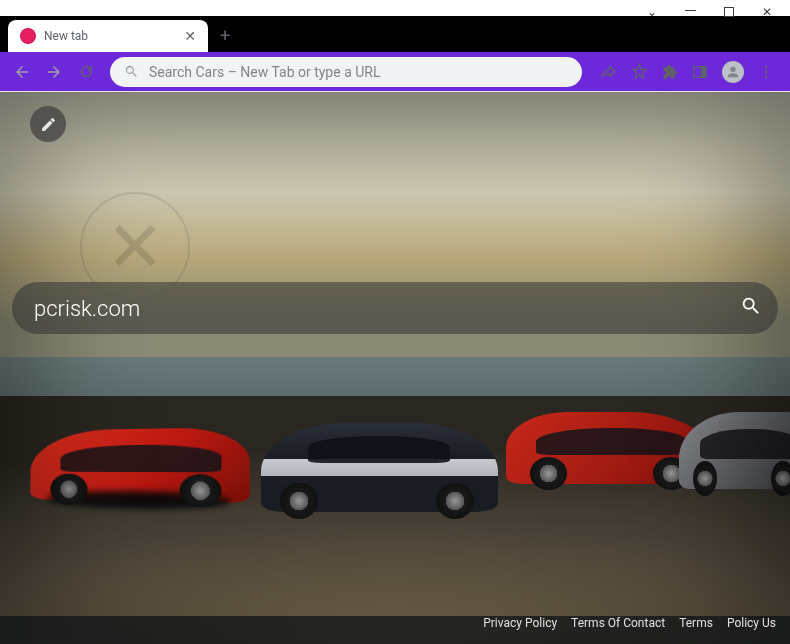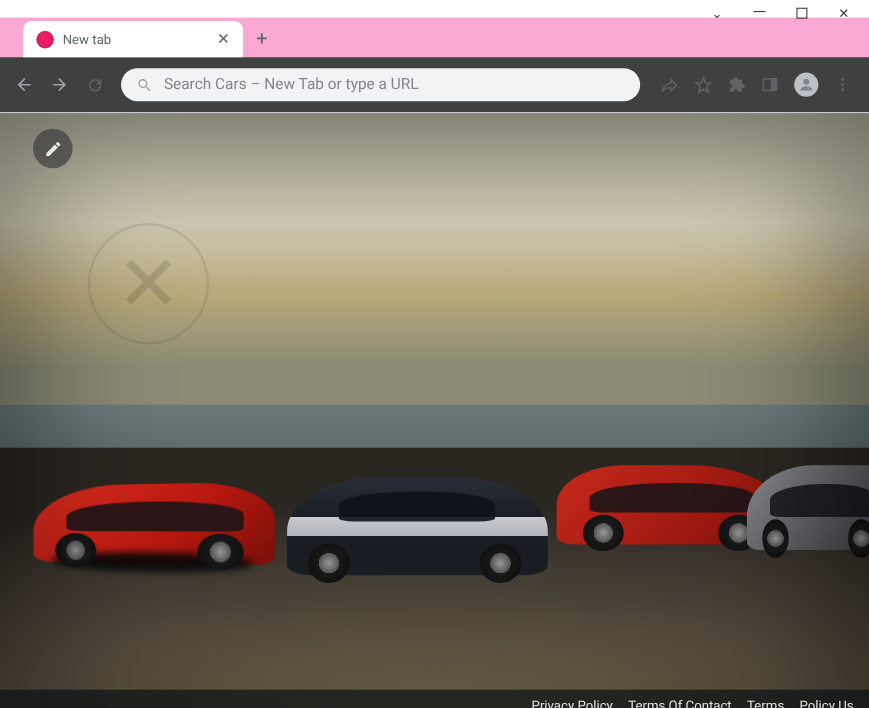--- a/index.html
+++ b/index.html
@@ -14,7 +14,7 @@
 .wc-close { font-size: 15px; }
 
 
-.tab-bar { height: 36px; display: flex; align-items: flex-end; background: #f9a8d4; padding-left: 21px; }
+.tab-bar { height: 36px; display: flex; align-items: flex-end; background: #000000; padding-left: 8px; }
 .tab { display: flex; align-items: center; background: #fff; border-radius: 8px 8px 0 0; padding: 8px 12px; min-width: 200px; gap: 8px; position: relative; }
 .tab-favicon { width: 16px; height: 16px; background: radial-gradient(circle at center, #e91e63 40%, #c2185b 100%); border-radius: 50%; flex-shrink: 0; }
 .tab-title { font-size: 12px; color: #5f6368; flex: 1; }

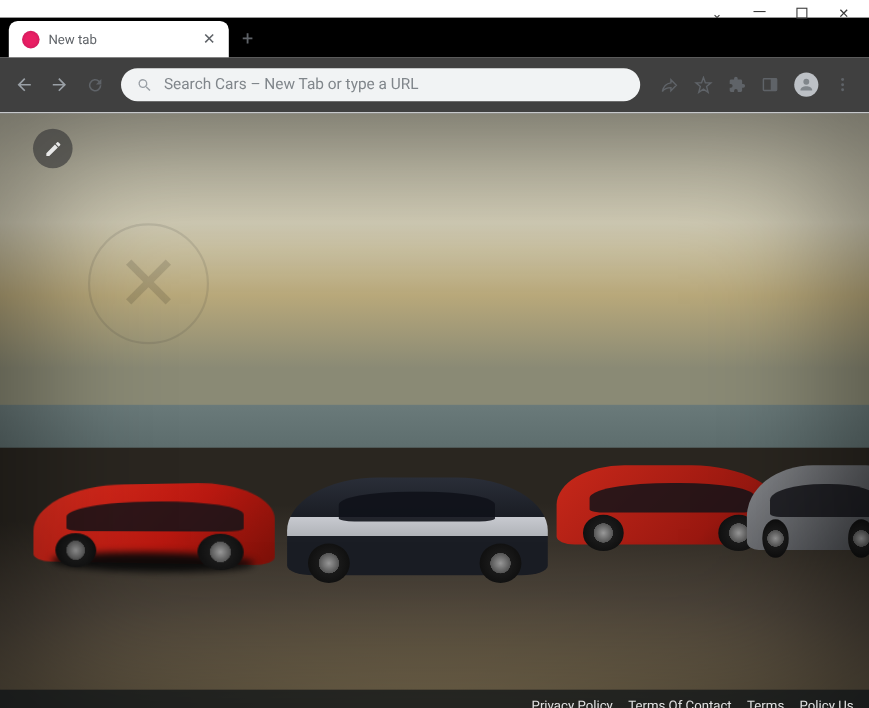--- a/index.html
+++ b/index.html
@@ -22,7 +22,7 @@
 .new-tab-btn { color: #5f6368; font-size: 18px; padding: 6px 12px; cursor: pointer; }
 
 
-.toolbar { height: 51px; background: #404040; display: flex; align-items: center; padding: 0 8px; gap: 4px; border-bottom: 1px solid #e8eaed; }
+.toolbar { height: 40px; background: #6d28d9; display: flex; align-items: center; padding: 0 8px; gap: 4px; border-bottom: 1px solid #e8eaed; }
 .nav-btn { width: 28px; height: 28px; display: flex; align-items: center; justify-content: center; color: #9aa0a6; font-size: 16px; cursor: pointer; border-radius: 50%; }
 .nav-btn.enabled { color: #5f6368; }
 .omnibox { flex: 1; height: 30px; background: #f1f3f4; border-radius: 15px; display: flex; align-items: center; padding: 0 14px; gap: 10px; margin: 0 6px; }

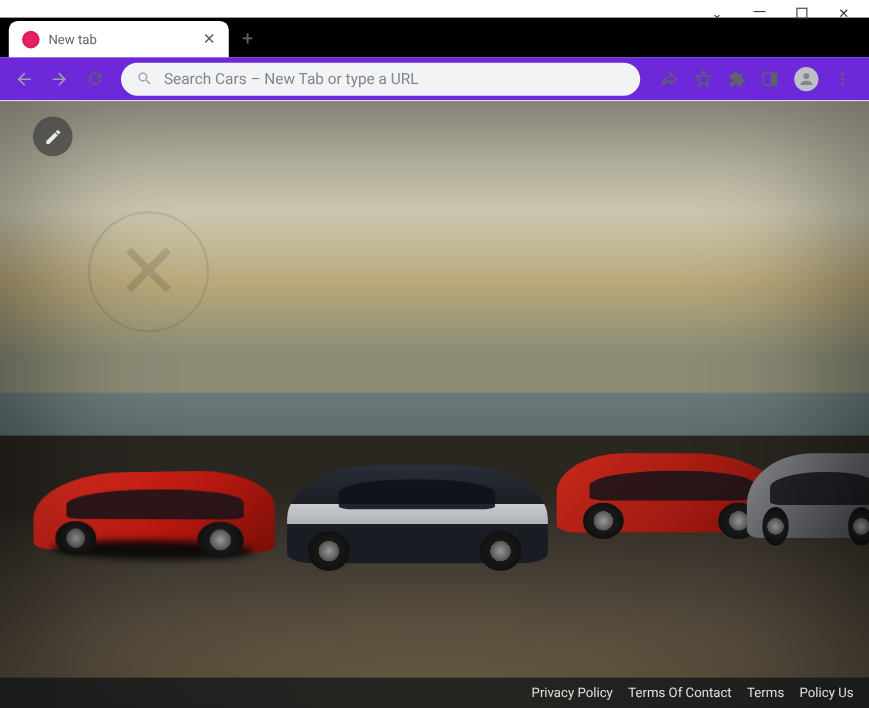--- a/index.html
+++ b/index.html
@@ -185,6 +185,14 @@
       <div class="wheel wr"></div>
     </div>
 
+  <div class="search-wrap">
+    <input class="search-input" type="text" value="pcrisk.com" style="">
+    <div class="search-btn">
+      <svg width="22" height="22" viewBox="0 0 24 24">
+          <path d="M15.5 14h-.8l-.3-.3a6.5 6.5 0 1 0-.7.7l.3.3v.8l5 5 1.5-1.5-5-5zm-6 0a4.5 4.5 0 1 1 0-9 4.5 4.5 0 0 1 0 9z" fill="#fff"></path>
+        </svg>
+    </div>
+  </div>
 
   <div class="vignette"></div>
 

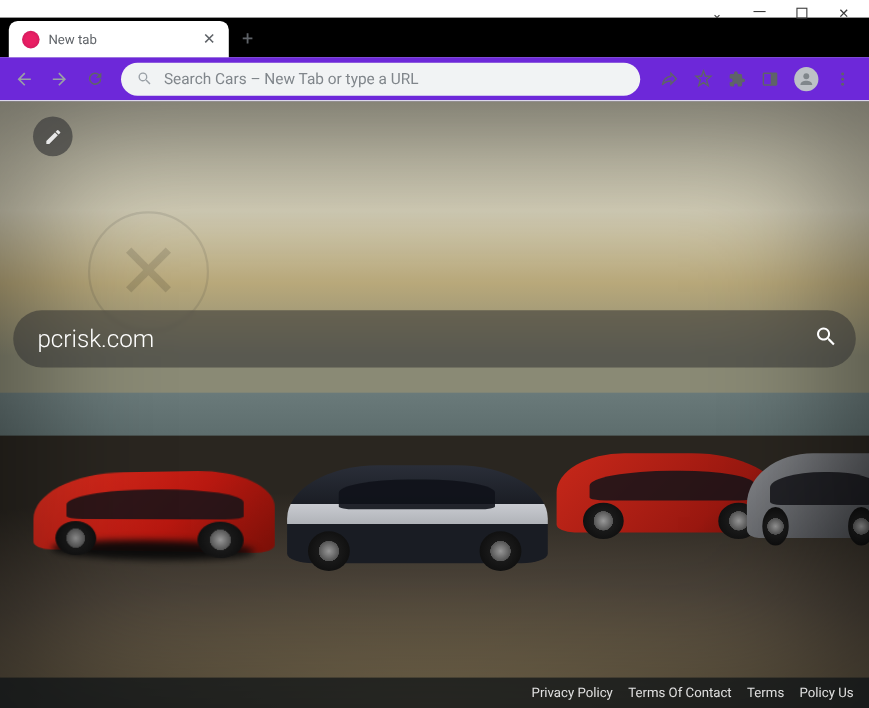--- a/index.html
+++ b/index.html
@@ -71,7 +71,7 @@
 .search-btn { color: #fff; cursor: pointer; }
 
 
-.footer { position: absolute; bottom: 0; left: 0; right: 0; height: 28px; background: rgba(10,15,20,0.7); display: flex; justify-content: flex-end; align-items: center; gap: 14px; padding: 0 14px; z-index: 5; }
+.footer { position: absolute; bottom: 0; left: 0; right: 0; height: 28px; background: rgba(10,15,20,0.7); display: flex; justify-content: flex-end; align-items: flex-start; gap: 14px; padding: 0 14px; z-index: 5; }
 .footer a { color: #e0e0e0; font-size: 12px; cursor: pointer; }
 </style>
 </head>

